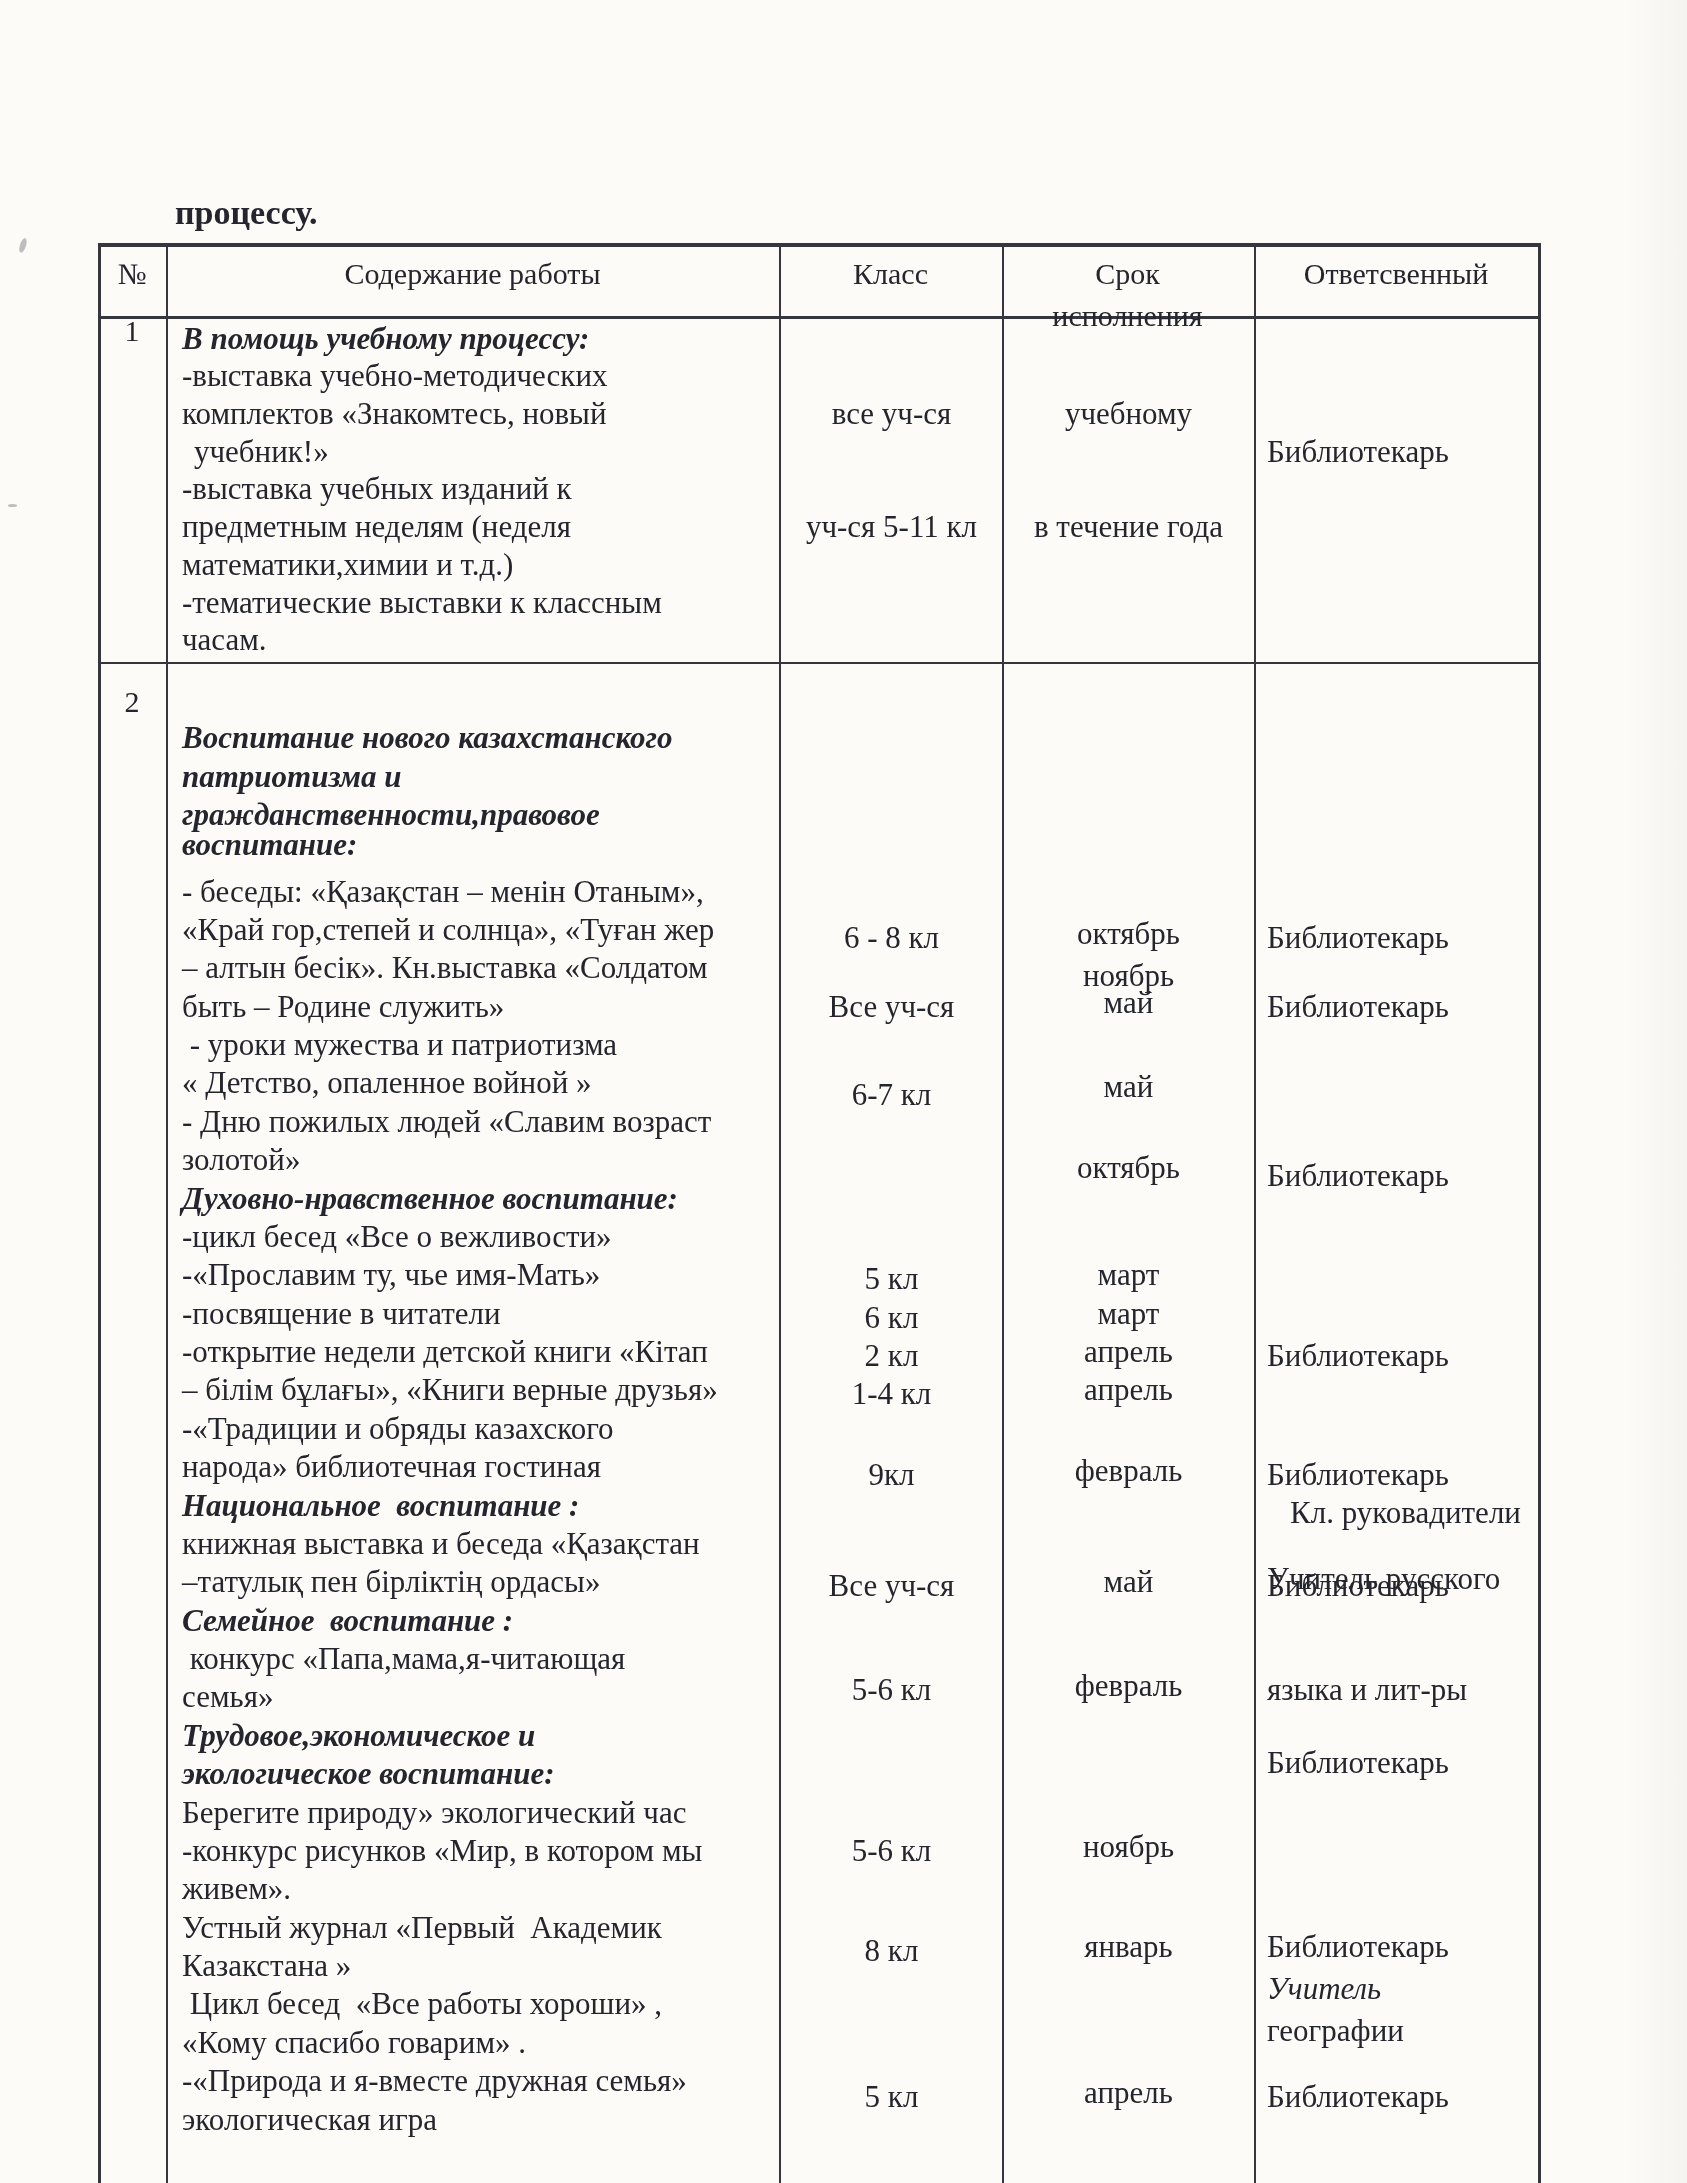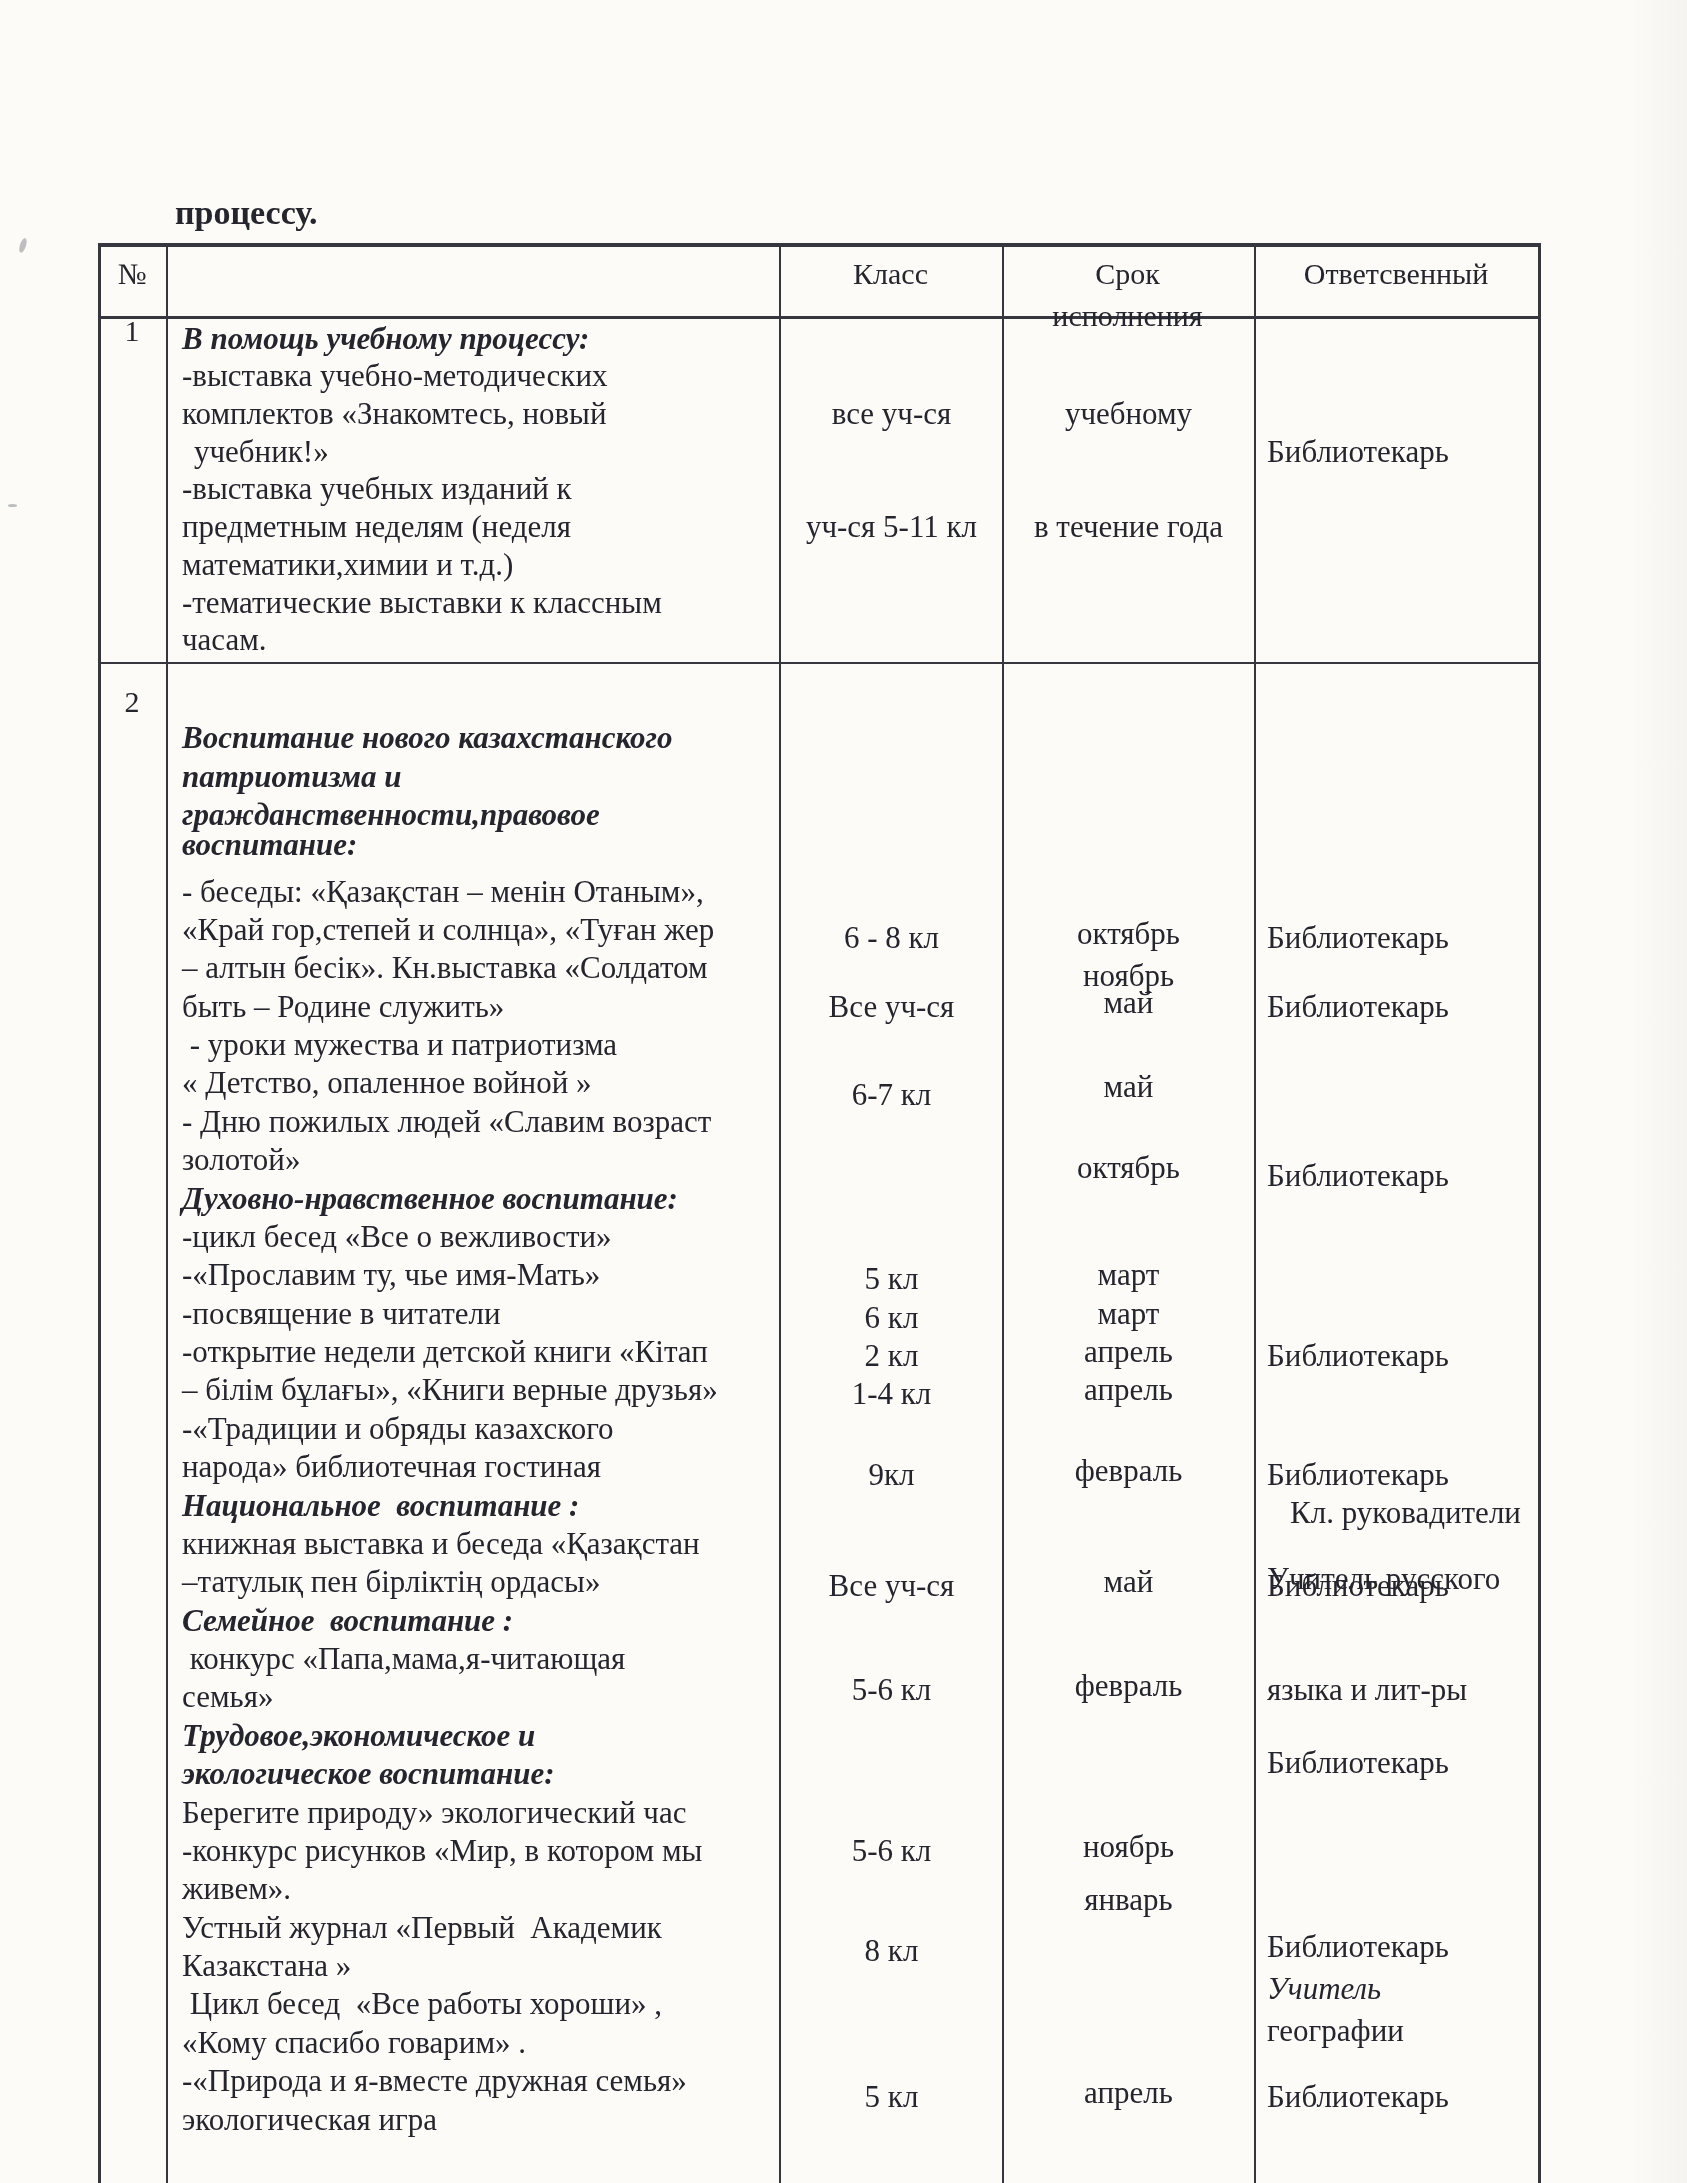--- a/index.html
+++ b/index.html
@@ -47,6 +47,7 @@
   <div class="grid-line" style="left:98px;top:662px;width:1442px;height:2px;"></div>
 
   <div class="hdr" style="left:98px;top:259px;width:68px;">№</div>
+  <div class="hdr" style="left:166px;top:259px;width:613px;">Содержание работы</div>
   <div class="hdr" style="left:779px;top:259px;width:223px;">Класс</div>
   <div class="hdr" style="left:1002px;top:259px;width:251px;">Срок</div>
   <div class="hdr" style="left:1002px;top:301px;width:251px;">исполнения</div>

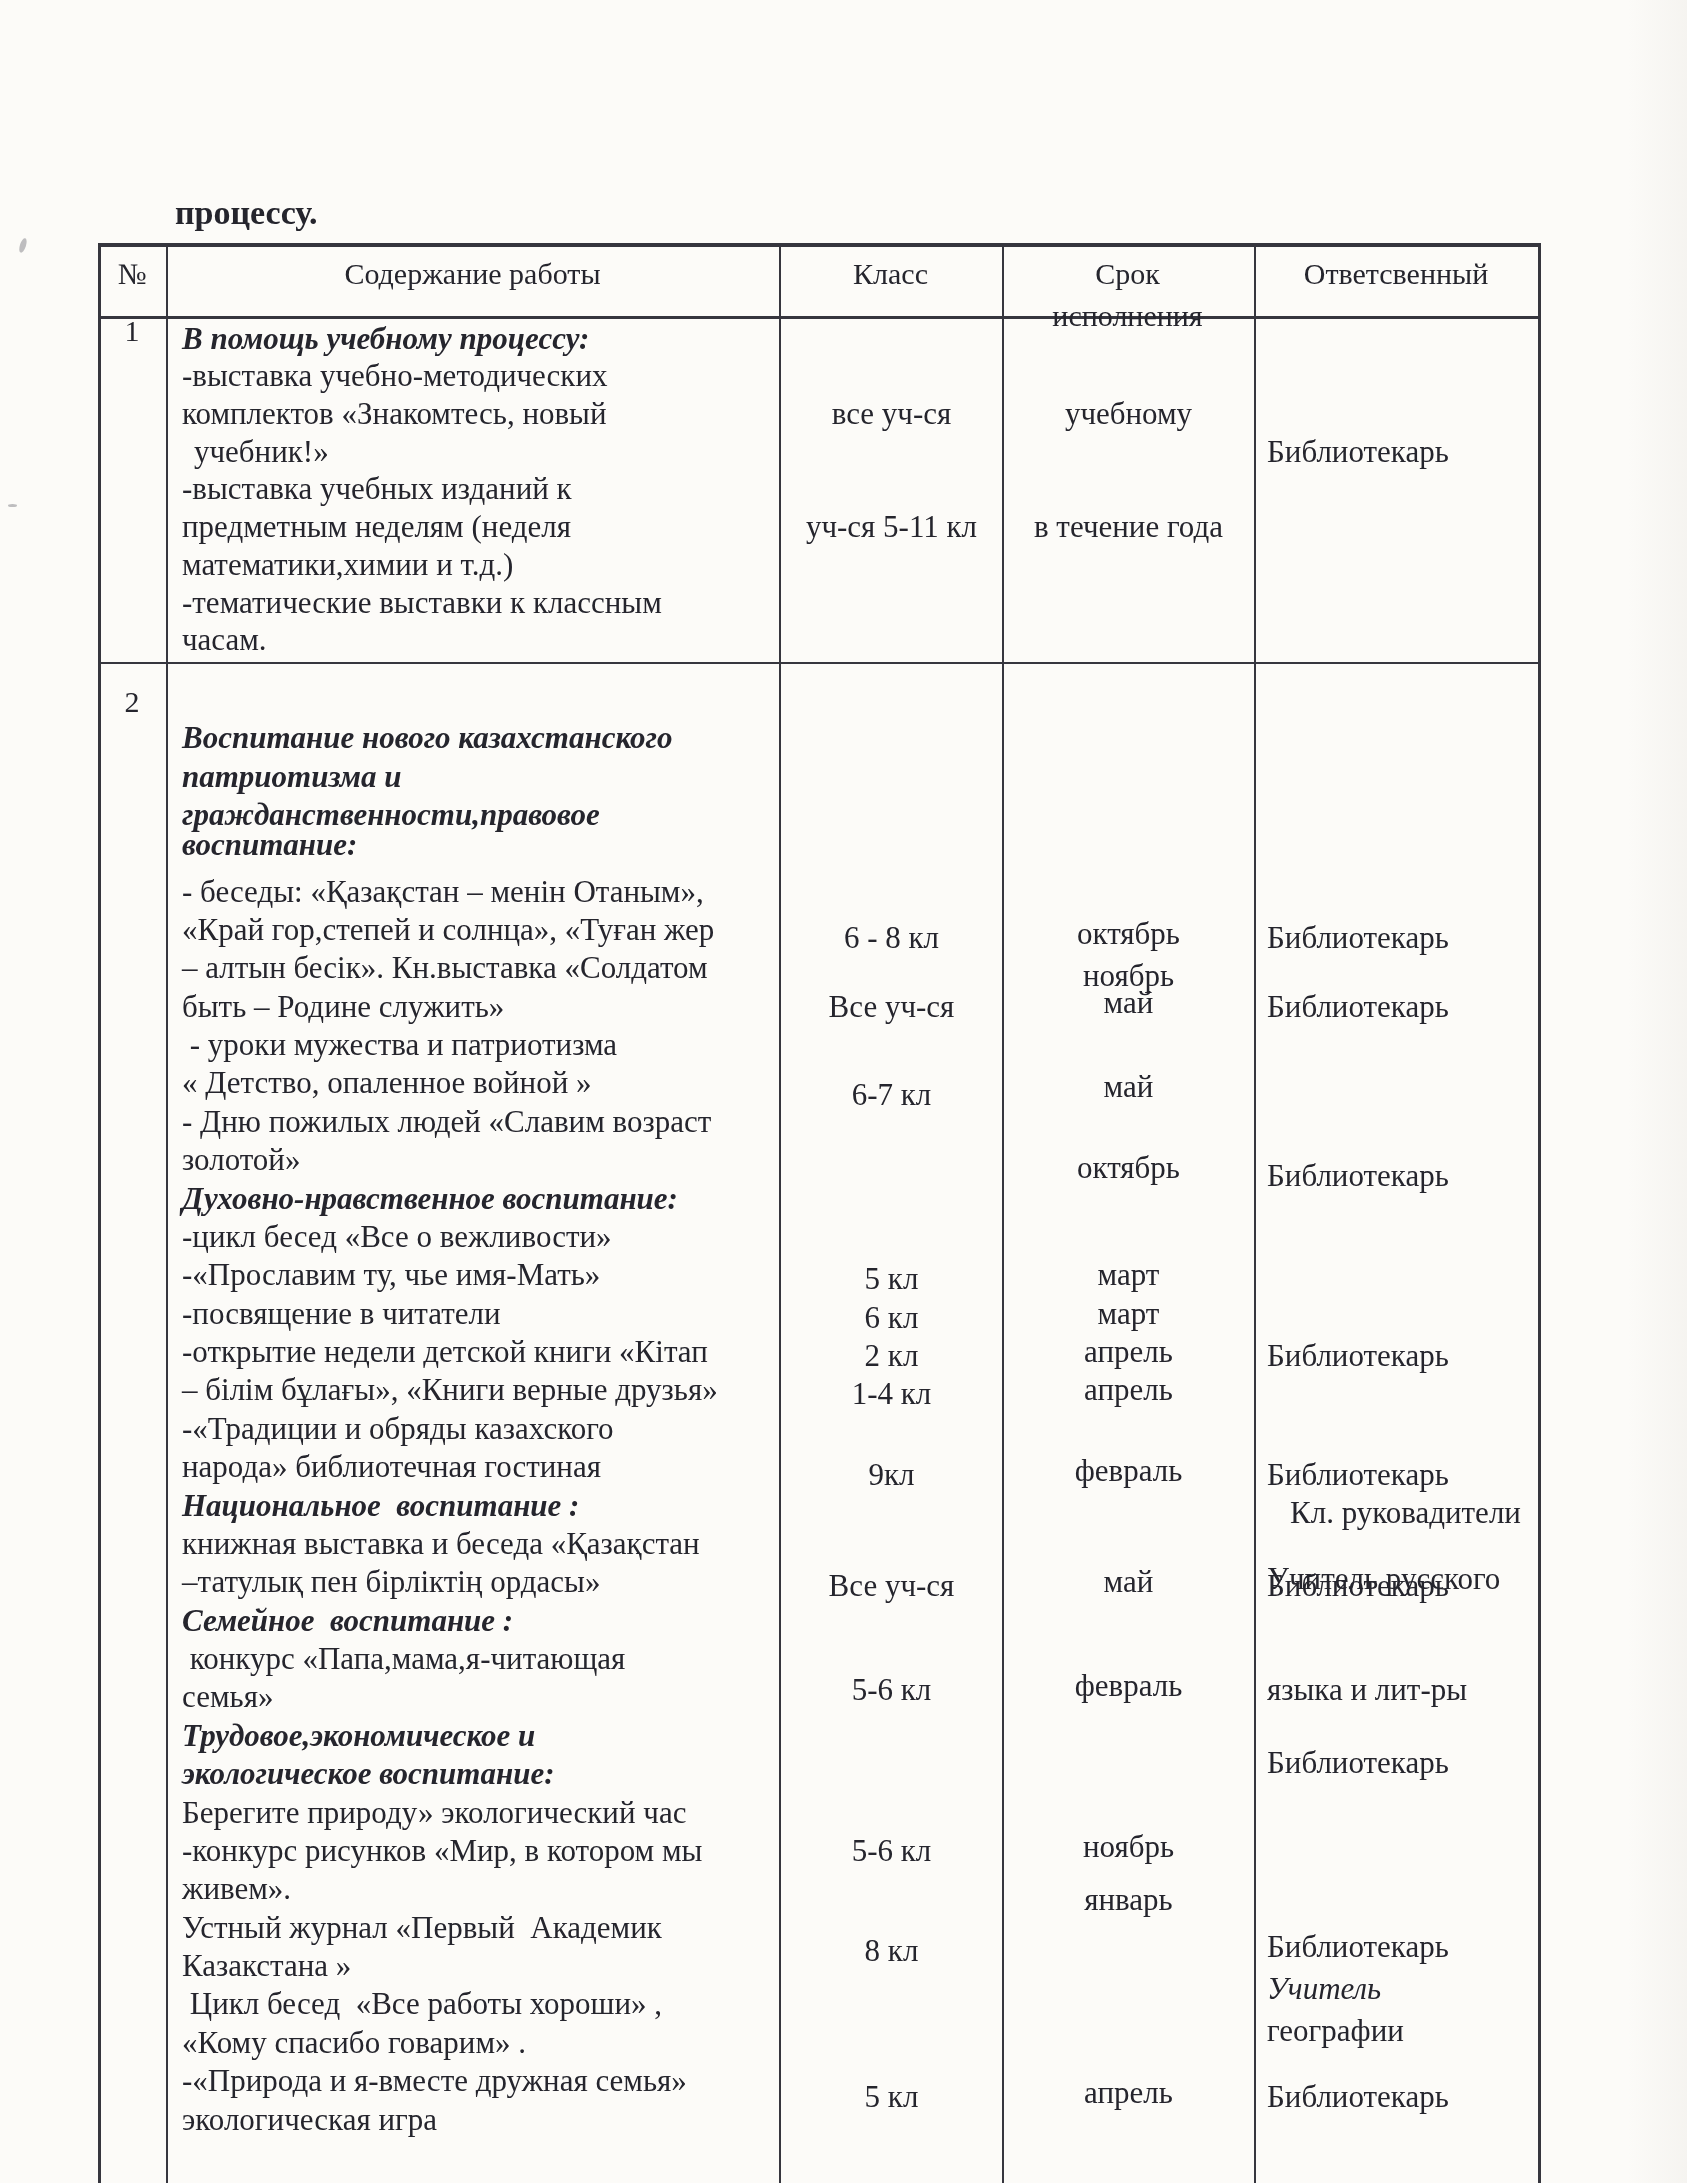--- a/index.html
+++ b/index.html
@@ -147,7 +147,7 @@
       <div class="tline" style="top: 1565px;">май</div>
       <div class="tline" style="top: 1669px;">февраль</div>
       <div class="tline" style="top: 1830px;">ноябрь</div>
-      <div class="tline" style="top: 1883px;">январь</div>
+      <div class="tline" style="top: 1930px;">январь</div>
       <div class="tline" style="top: 2076px;">апрель</div>
     </div>
   <div class="lines" style="left:1267px;width:265px;text-align:left;">

